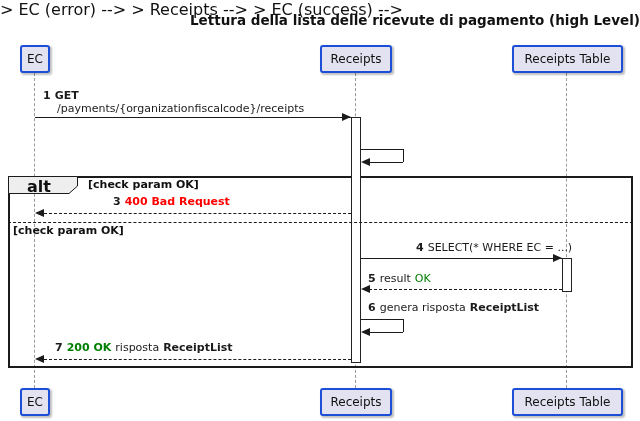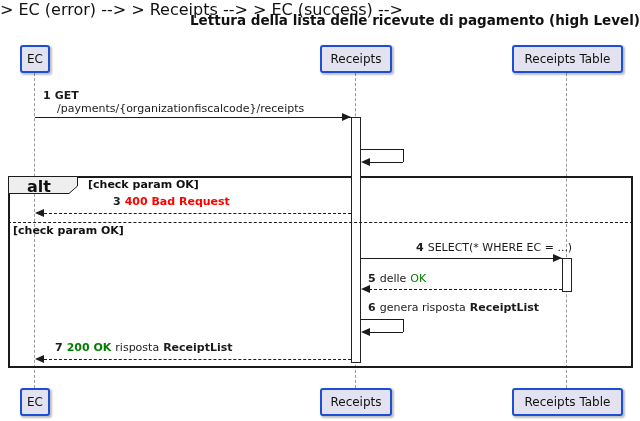--- a/index.html
+++ b/index.html
@@ -113,7 +113,7 @@
 
   &gt; Receipts --&gt;
   <div class="msg-label" style="left:368px;top:272px;">
-    <span class="num">5</span><span>delle</span><span class="ok">OK</span>
+    <span class="num">5</span><span>result</span><span class="ok">OK</span>
   </div>
   <div class="mline dashed" style="left:369px;top:289px;width:193px;"></div>
   <div class="ah-l" style="left:361px;top:285px;"></div>

